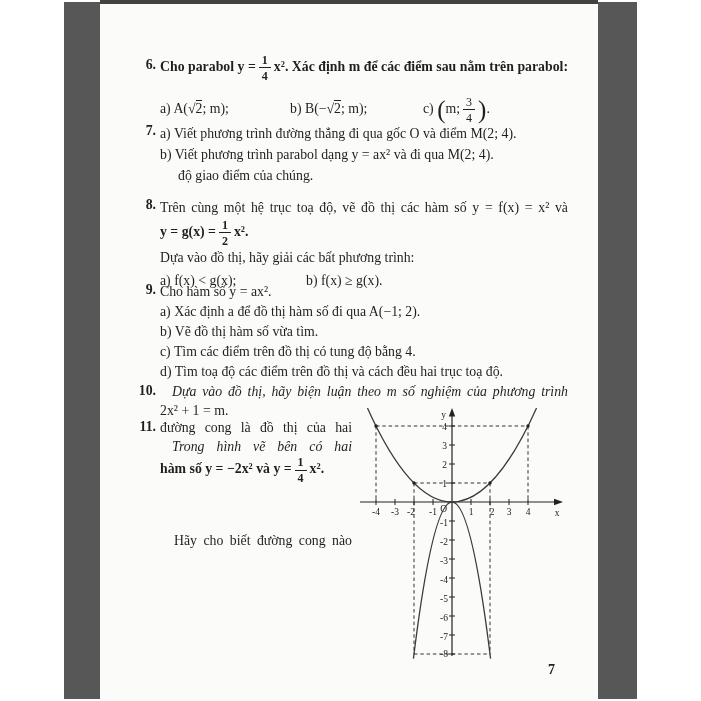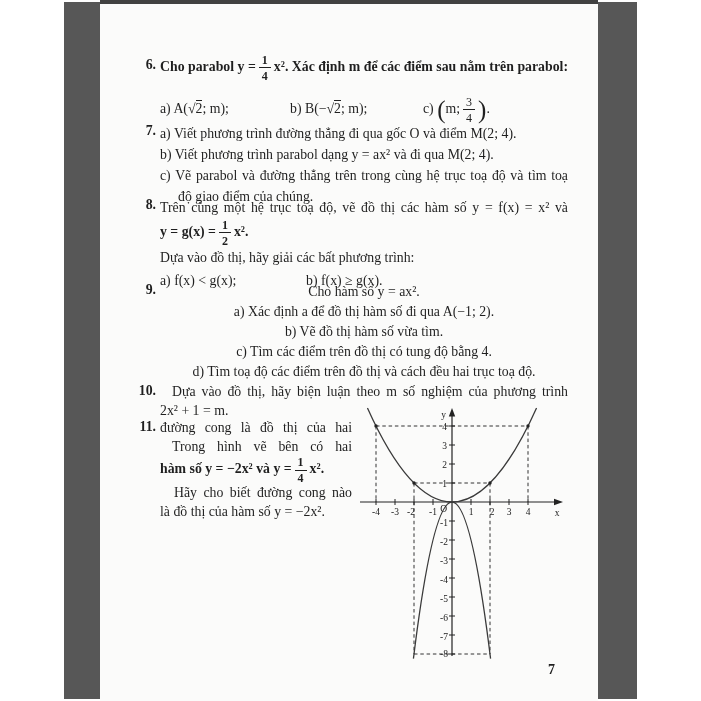--- a/index.html
+++ b/index.html
@@ -71,7 +71,6 @@
       <span class="pnum">7.</span>
       <div class="line">a) Viết phương trình đường thẳng đi qua gốc O và điểm M(2; 4).</div>
       <div class="line">b) Viết phương trình parabol dạng y = ax² và đi qua M(2; 4).</div>
-      <div class="line just">c) Vẽ parabol và đường thẳng trên trong cùng hệ trục toạ độ và tìm toạ</div>
       <div class="line indent18">độ giao điểm của chúng.</div>
     </section>
 

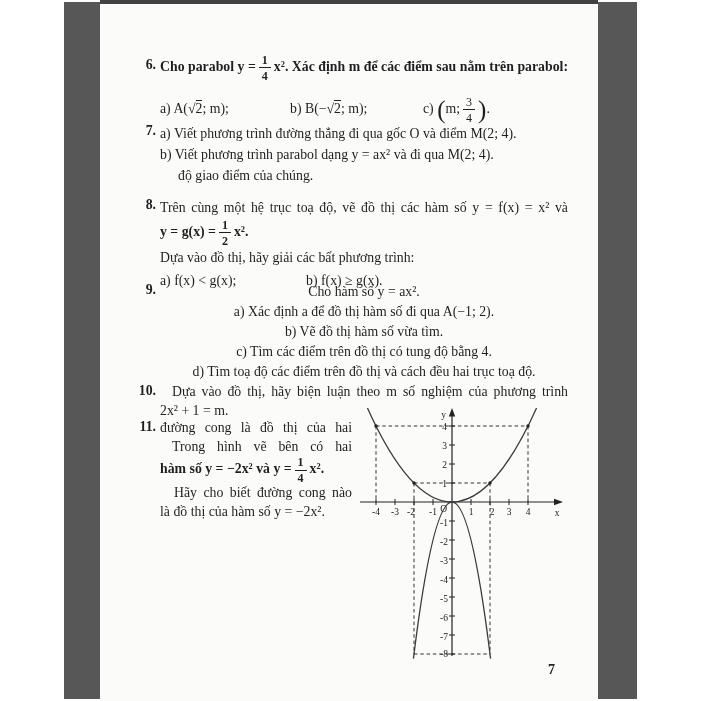--- a/index.html
+++ b/index.html
@@ -18,7 +18,7 @@
   .prob{position:absolute;width:100%;}
   .pnum{position:absolute;left:-30px;width:26px;text-align:right;font-weight:bold;}
   .line{line-height:21px;white-space:nowrap;}
-  .lh20 .line{line-height:20px;text-align:center;}
+  .lh20 .line{line-height:20px;}
   .lh185 .line{line-height:18.5px;}
   .just{text-align:justify;text-align-last:justify;}
   .frac-row{line-height:30px;white-space:nowrap;font-weight:bold;}

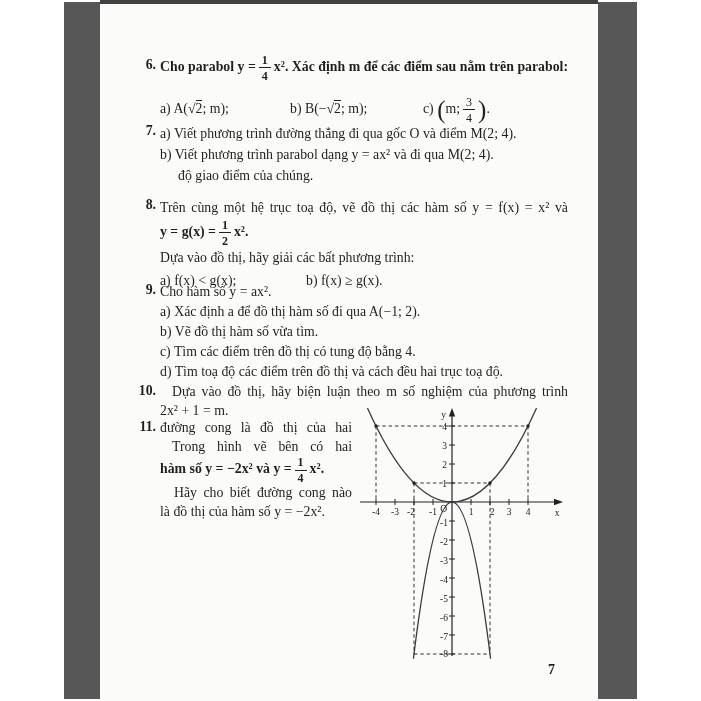--- a/index.html
+++ b/index.html
@@ -35,7 +35,7 @@
   .items .it{position:absolute;top:6px;white-space:nowrap;}
   .bigparen{font-size:25px;vertical-align:middle;line-height:1;font-weight:normal;}
   .narrow{width:192px;}
-  .indent12{padding-left:12px;}
+  .indent12{padding-left:12px;font-style:italic;}
   .indent14{padding-left:14px;}
   .indent18{padding-left:18px;}
   .figure{position:absolute;left:258px;top:400px;}

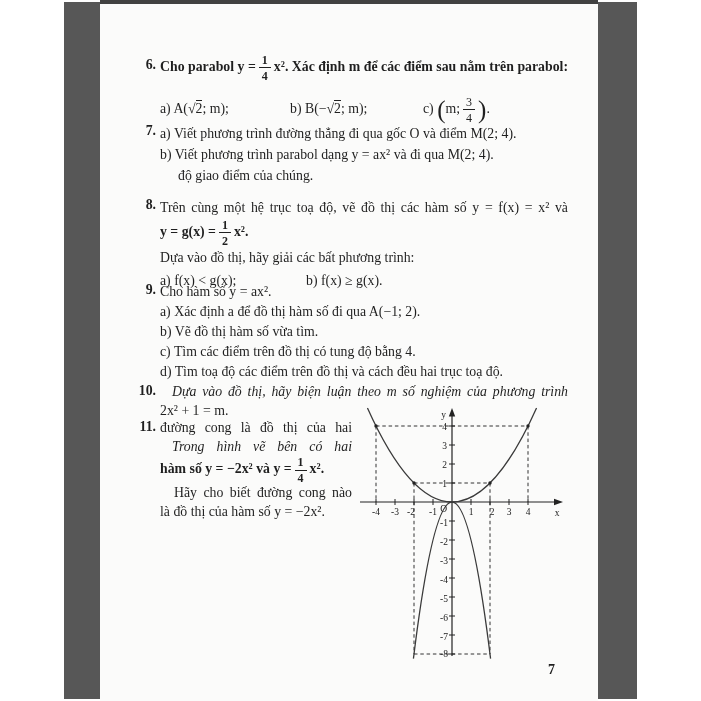--- a/index.html
+++ b/index.html
@@ -36,7 +36,7 @@
   .bigparen{font-size:25px;vertical-align:middle;line-height:1;font-weight:normal;}
   .narrow{width:192px;}
   .indent12{padding-left:12px;font-style:italic;}
-  .indent14{padding-left:14px;}
+  .indent14{padding-left:14px;margin-top:48px;}
   .indent18{padding-left:18px;}
   .figure{position:absolute;left:258px;top:400px;}
   .pageno{position:absolute;left:448px;top:658px;font-weight:bold;font-size:14px;}

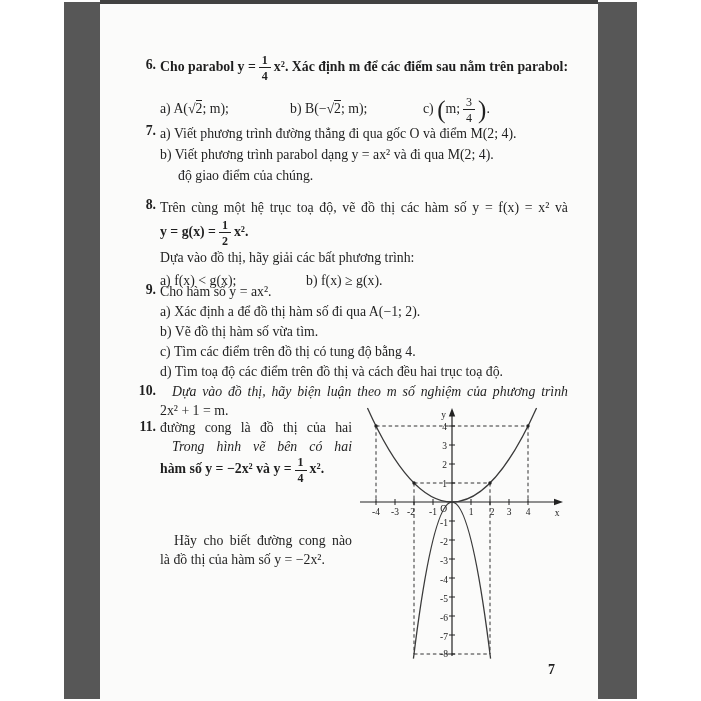--- a/index.html
+++ b/index.html
@@ -112,7 +112,6 @@
             <span class="den">4</span>
           </span><span>x².</span></div>
       <div class="line just indent14">Hãy cho biết đường cong nào</div>
-      <div class="line">là đồ thị của hàm số y = −2x².</div>
     </section>
   </div>
 

